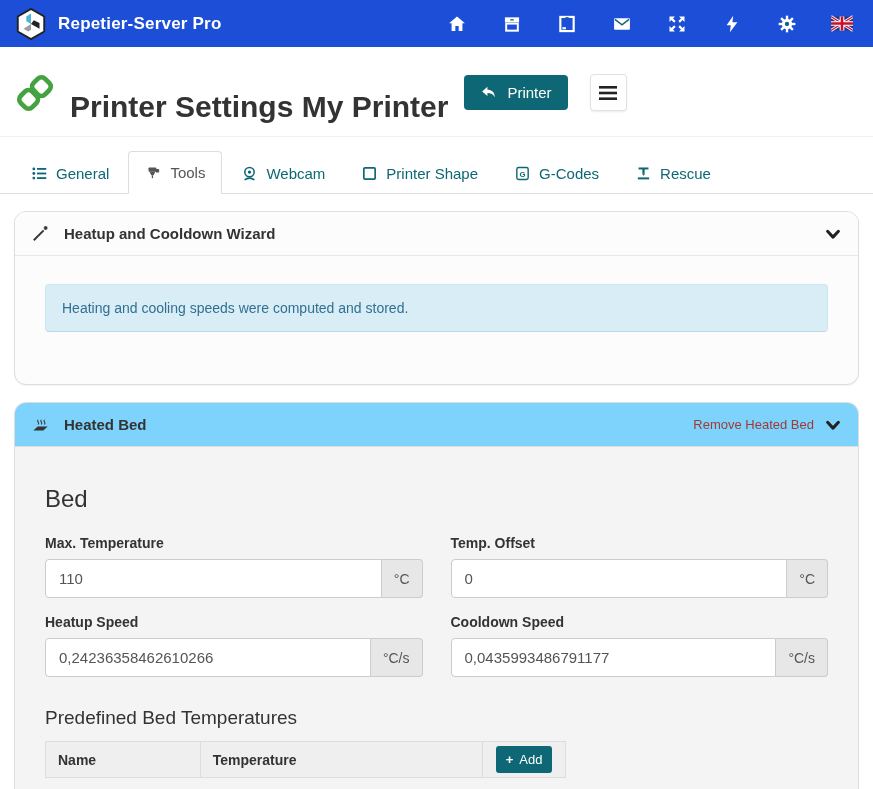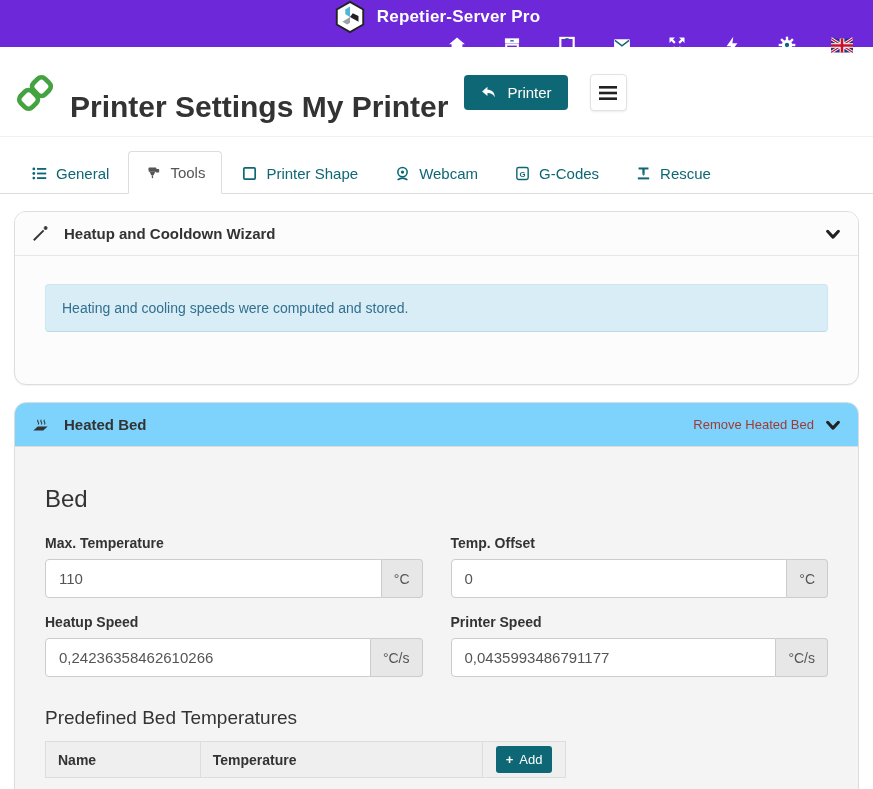--- a/index.html
+++ b/index.html
@@ -6,7 +6,7 @@
   html,body { width: 873px; background:#fff; font-family:"Liberation Sans","DejaVu Sans",sans-serif; color:#333; }
 
   
-  .navbar { height:47px; background:#6d28d9; display:flex; align-items:center; padding:0 14px;flex-direction:column; }
+  .navbar { height:47px; background:#1d4ed8; display:flex; align-items:center; padding:0 14px; }
   .brand { display:flex; align-items:center; gap:10px; cursor:pointer; }
   .brand-logo { width:34px; height:34px; }
   .brand-text { color:#fff; font-size:17px; font-weight:bold; letter-spacing:.2px; }

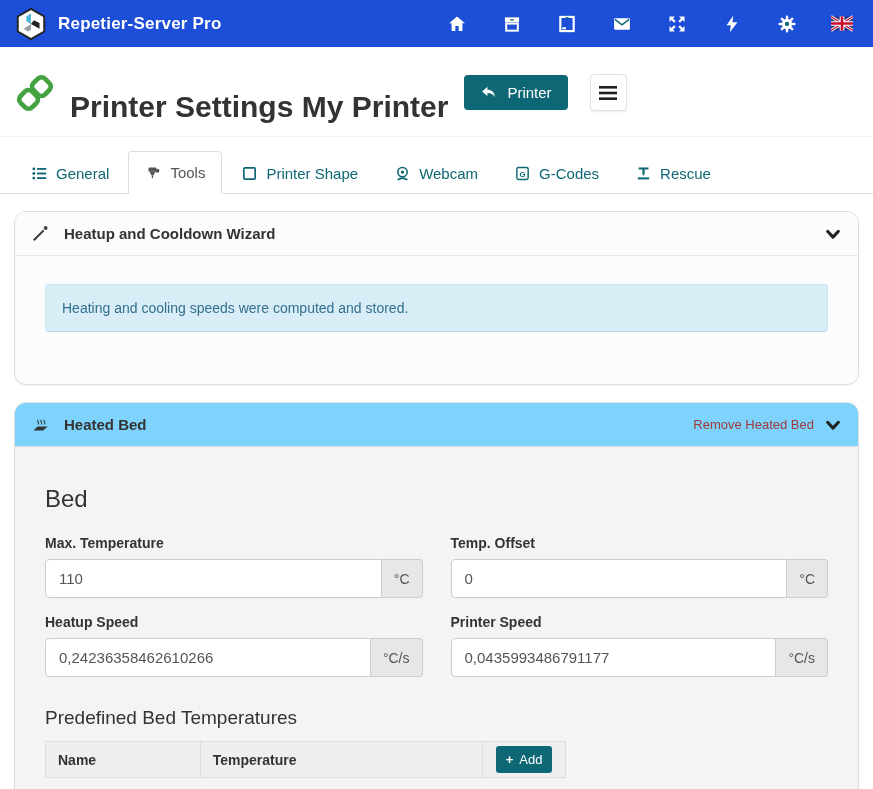--- a/index.html
+++ b/index.html
@@ -191,17 +191,17 @@
   </div>
   <div class="tab">
     <svg viewBox="0 0 24 24">
-        <rect x="4" y="4" width="16" height="16" rx="1.5" fill="none" stroke="#0e6774" stroke-width="2.4"></rect>
-      </svg>
-    <span>Printer Shape</span>
-  </div>
-  <div class="tab">
-    <svg viewBox="0 0 24 24">
       <circle cx="12" cy="10" r="6.6" fill="none" stroke="#0e6774" stroke-width="2.2"></circle>
       <circle cx="12" cy="10" r="2.4" fill="#0e6774"></circle>
       <path d="M5 21 q7 -5 14 0" fill="none" stroke="#0e6774" stroke-width="2.2"></path>
     </svg>
     <span>Webcam</span>
+  </div>
+  <div class="tab">
+    <svg viewBox="0 0 24 24">
+        <rect x="4" y="4" width="16" height="16" rx="1.5" fill="none" stroke="#0e6774" stroke-width="2.4"></rect>
+      </svg>
+    <span>Printer Shape</span>
   </div>
   <div class="tab">
     <svg viewBox="0 0 24 24">

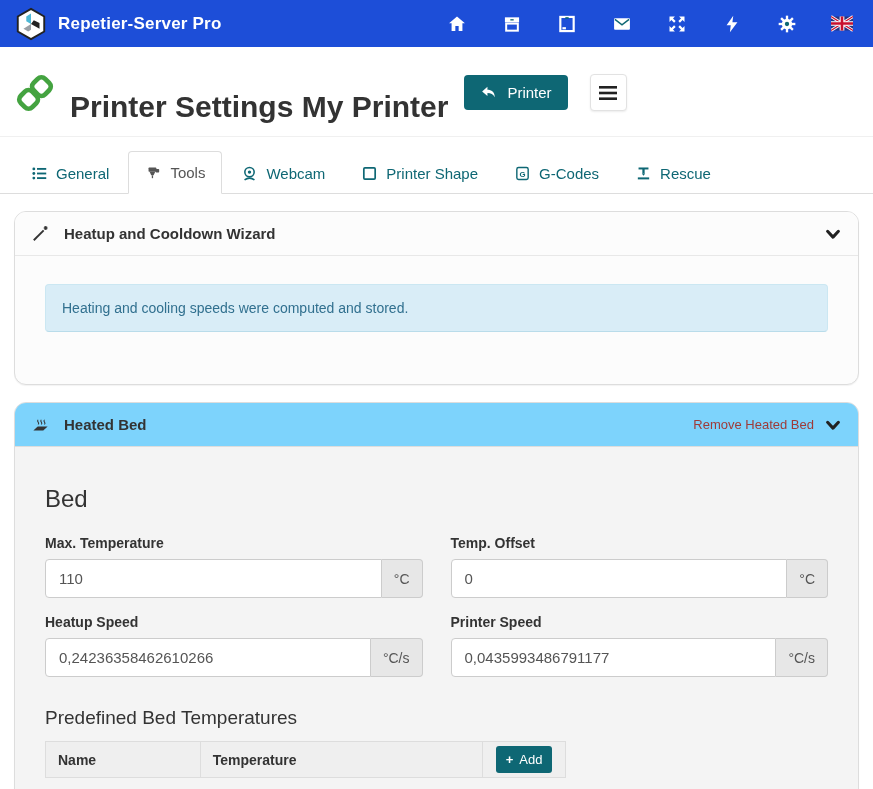--- a/index.html
+++ b/index.html
@@ -294,7 +294,7 @@
         </div>
       </div>
       <div>
-        <div class="field-label">Printer Speed</div>
+        <div class="field-label">Cooldown Speed</div>
         <div class="input-group">
           <input type="text" value="0,0435993486791177" style="">
           <span class="input-addon">°C/s</span>

